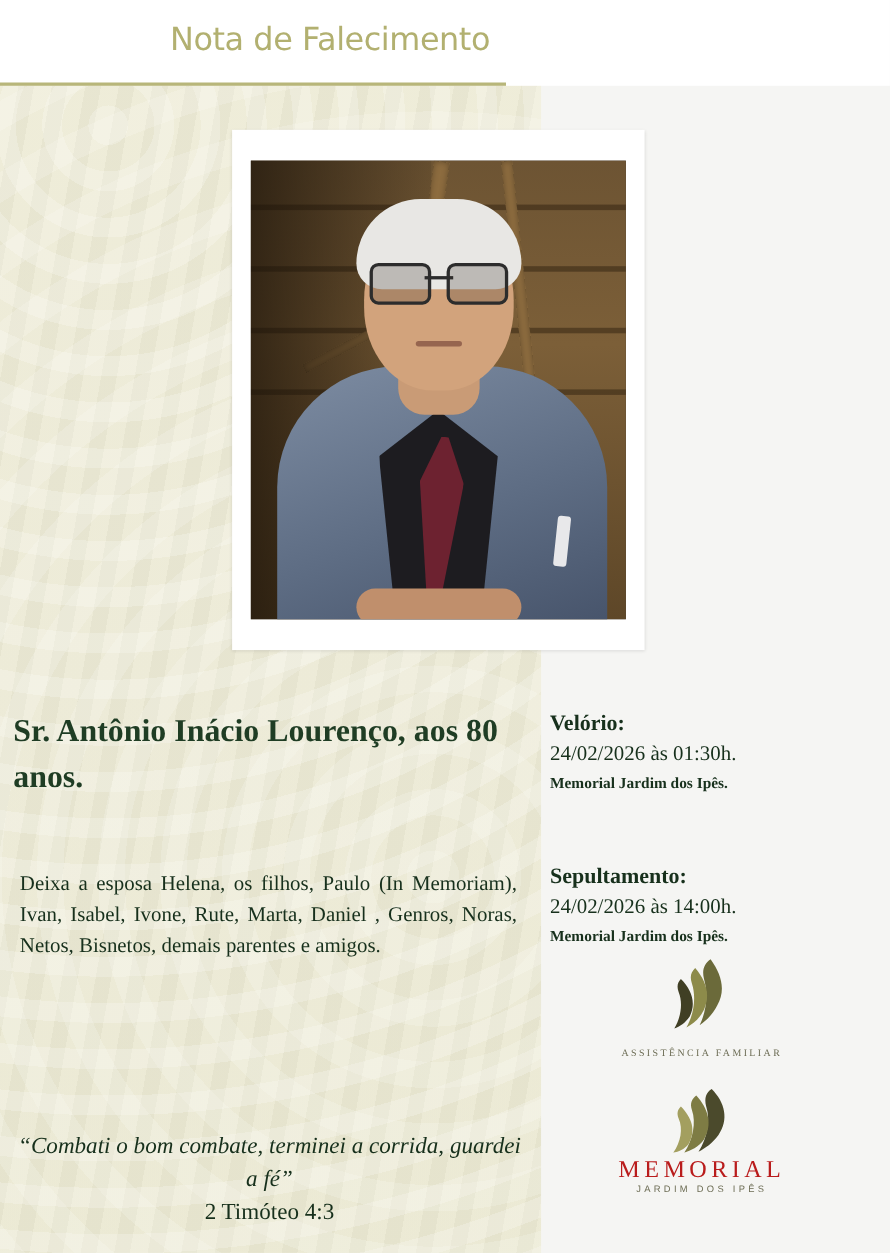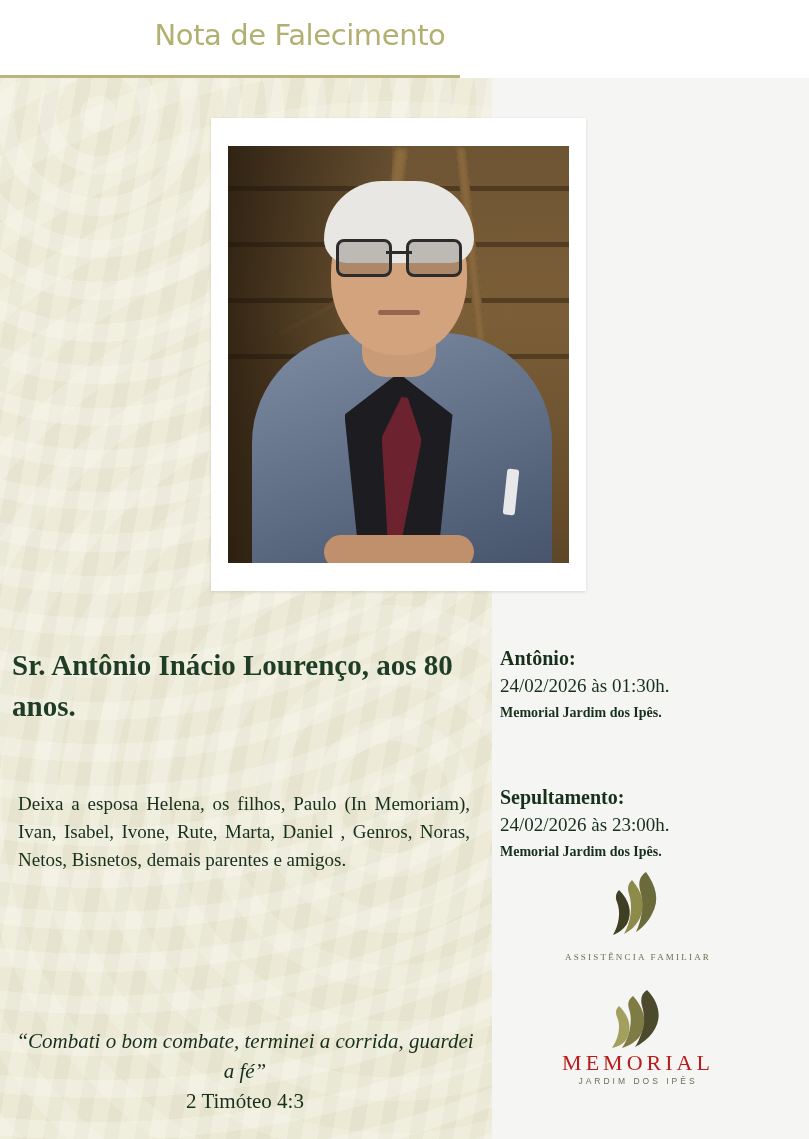--- a/index.html
+++ b/index.html
@@ -390,7 +390,7 @@
   </div>
 
   <div class="svc-block svc-velorio">
-    <div class="svc-title">Antônio:</div>
+    <div class="svc-title">Velório:</div>
     <div class="svc-line">24/02/2026 às 01:30h.</div>
     <div class="svc-place">Memorial Jardim dos Ipês.</div>
   </div>

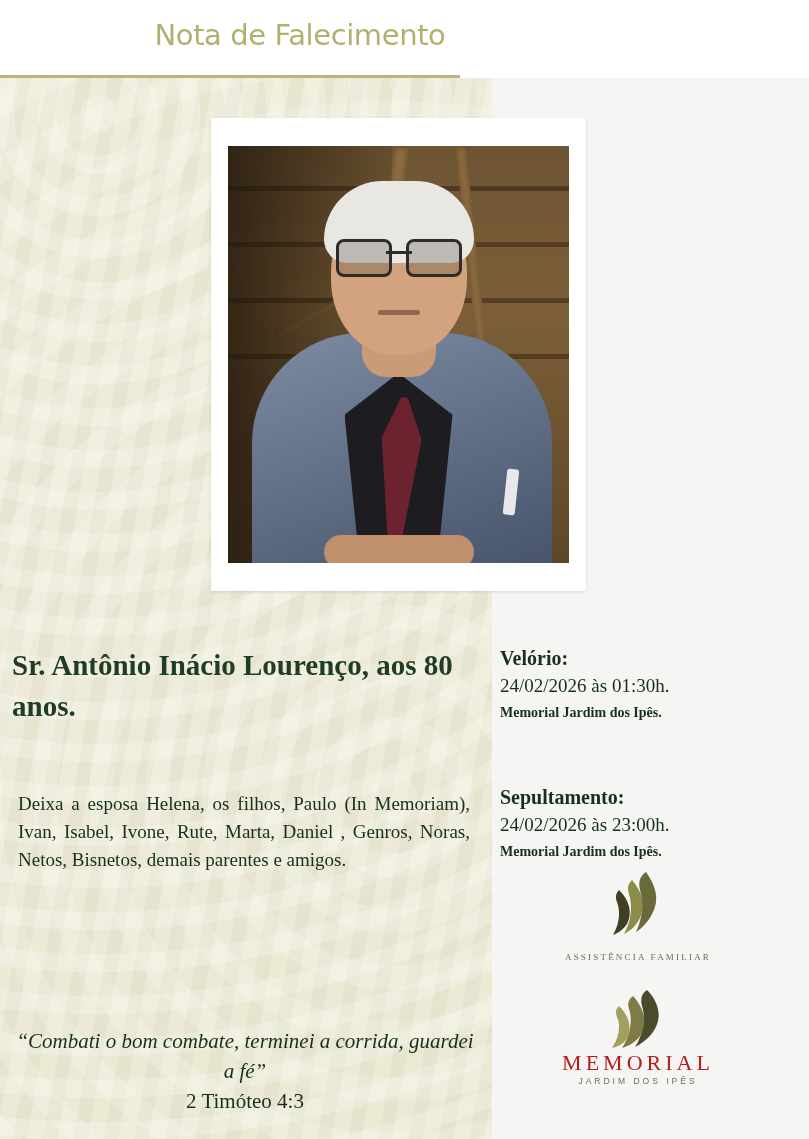--- a/index.html
+++ b/index.html
@@ -397,7 +397,7 @@
 
   <div class="svc-block svc-sepult">
     <div class="svc-title">Sepultamento:</div>
-    <div class="svc-line">24/02/2026 às 23:00h.</div>
+    <div class="svc-line">24/02/2026 às 14:00h.</div>
     <div class="svc-place">Memorial Jardim dos Ipês.</div>
   </div>
 

